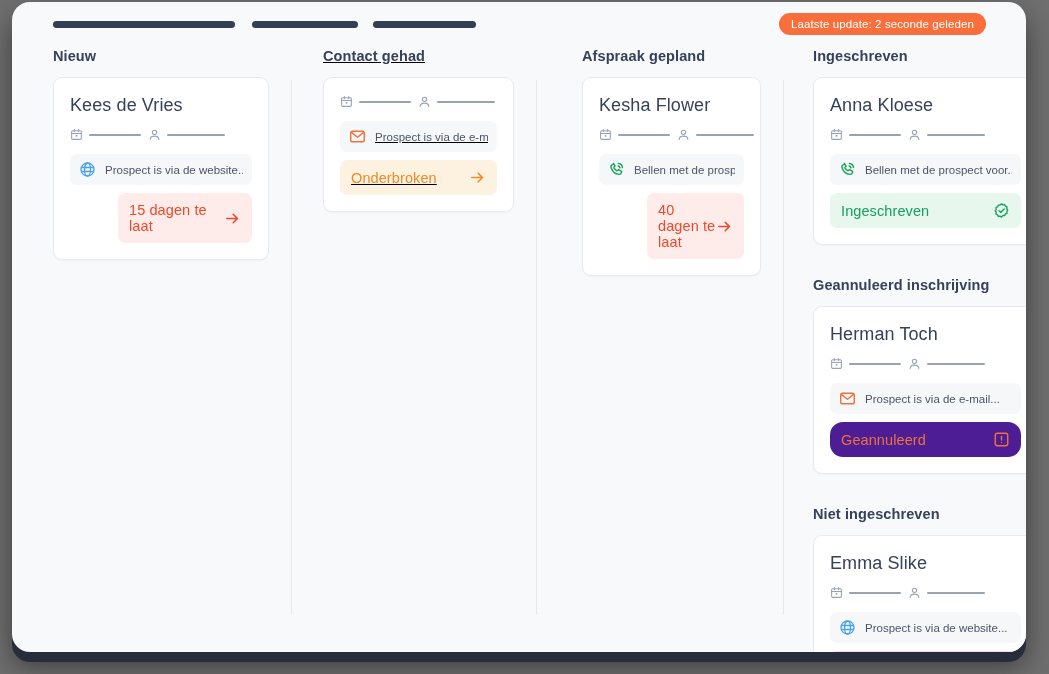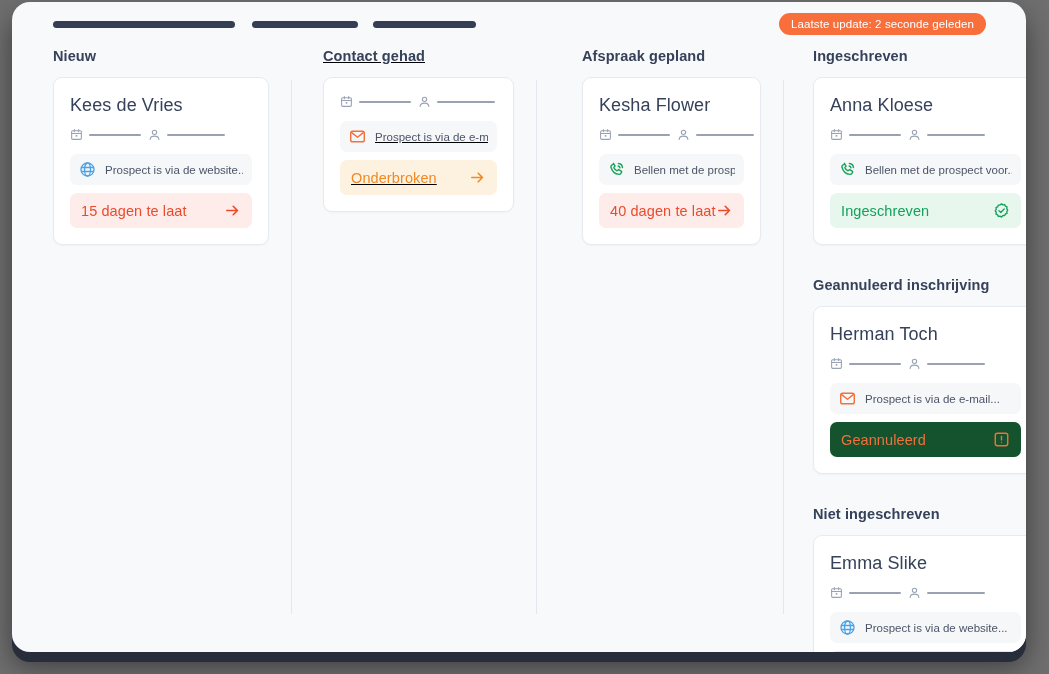--- a/index.html
+++ b/index.html
@@ -172,7 +172,7 @@
   }
   .status-pill .status-label { letter-spacing: .1px; }
 
-  .status-red    { background: #fdecea; color: #ec4a2a; }
+  .status-red    { background: #fdecea; color: #ec4a2a; margin-left: 48px; }
   .status-amber  { background: #fdf2e0; color: #ef8a26; }
   .status-green  { background: #e7f7ee; color: #15a05c; }
   .status-orange { background: #14532d; color: #f1703c; }

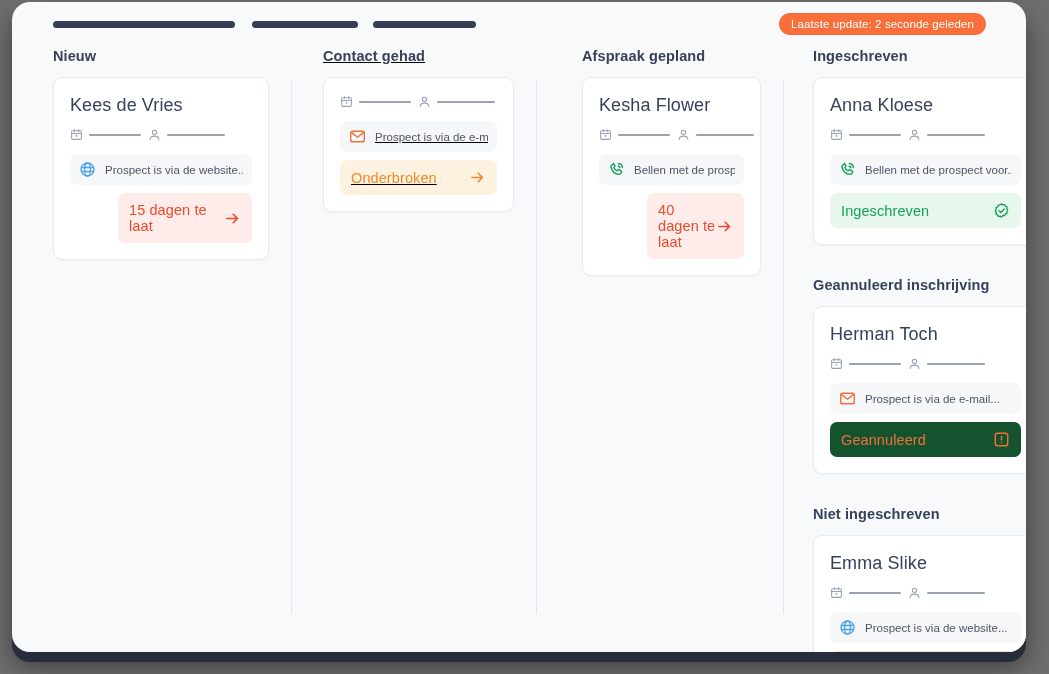--- a/index.html
+++ b/index.html
@@ -175,7 +175,7 @@
   .status-red    { background: #fdecea; color: #ec4a2a; margin-left: 48px; }
   .status-amber  { background: #fdf2e0; color: #ef8a26; }
   .status-green  { background: #e7f7ee; color: #15a05c; }
-  .status-orange { background: #14532d; color: #f1703c; }
+  .status-orange { background: #4c1d95; color: #f1703c; border-radius: 13px; }
   .status-pink   { background: #fcdcd8; color: #ef4b3b; }
 
   svg { display: block; }

